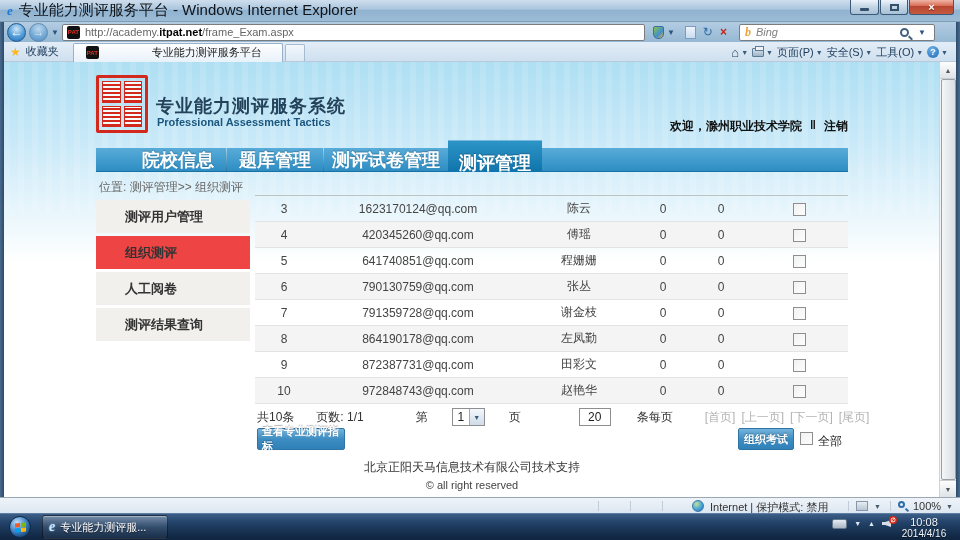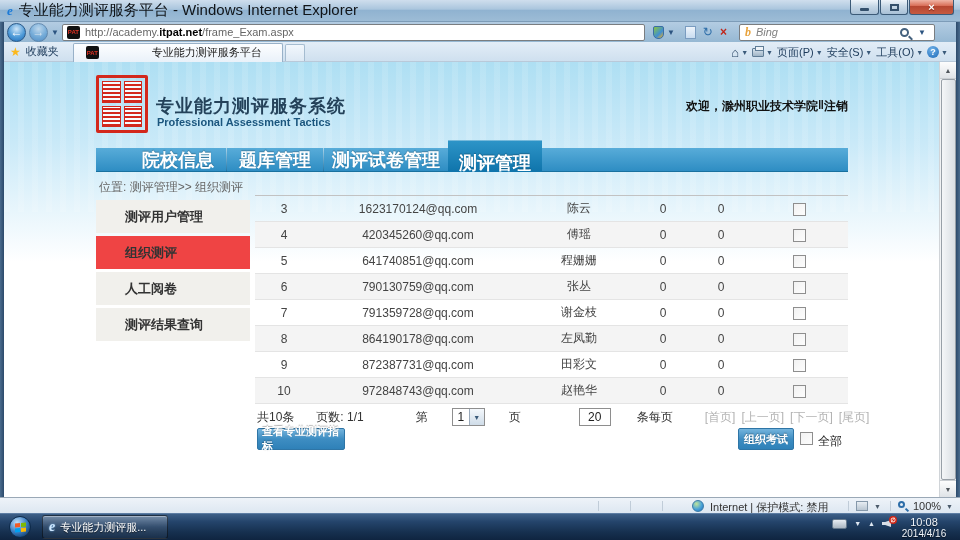--- a/index.html
+++ b/index.html
@@ -94,7 +94,7 @@
   .seal div { background:repeating-linear-gradient(0deg,#d3281c 0 2px,rgba(255,255,255,0.85) 2px 4px); border:1px solid #d3281c; }
   .logo-title { position:absolute; left:152px; top:32px; font-size:18px; font-weight:bold; color:#24425a; letter-spacing:1px; }
   .logo-sub { position:absolute; left:153px; top:54px; font-size:11px; font-weight:bold; color:#1b567e; }
-  .welcome { position:absolute; right:108px; top:36px; font-size:12px; font-weight:bold; color:#111; display:flex; }
+  .welcome { position:absolute; right:108px; top:56px; font-size:12px; font-weight:bold; color:#111; display:flex; gap:8px; }
   .welcome .logout { cursor:pointer; }
 
   

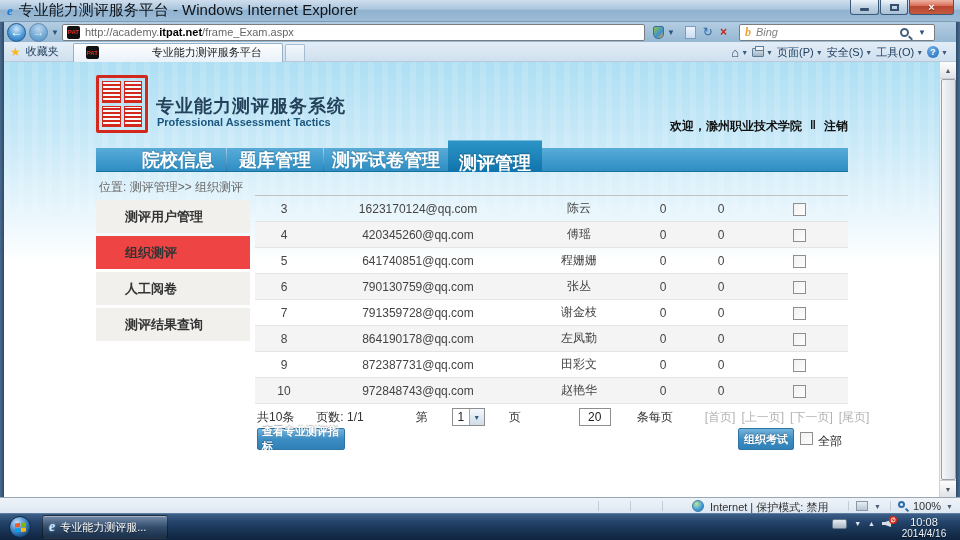--- a/index.html
+++ b/index.html
@@ -413,6 +413,10 @@
     <span class="cb all-cb"></span>
     <span class="all-label">全部</span>
 
+    <div class="footer">
+      <div class="l1">北京正阳天马信息技术有限公司技术支持</div>
+      <div class="l2">© all right reserved</div>
+    </div>
 
     <div class="vscroll">
       <div class="vs-btn">▲</div>

